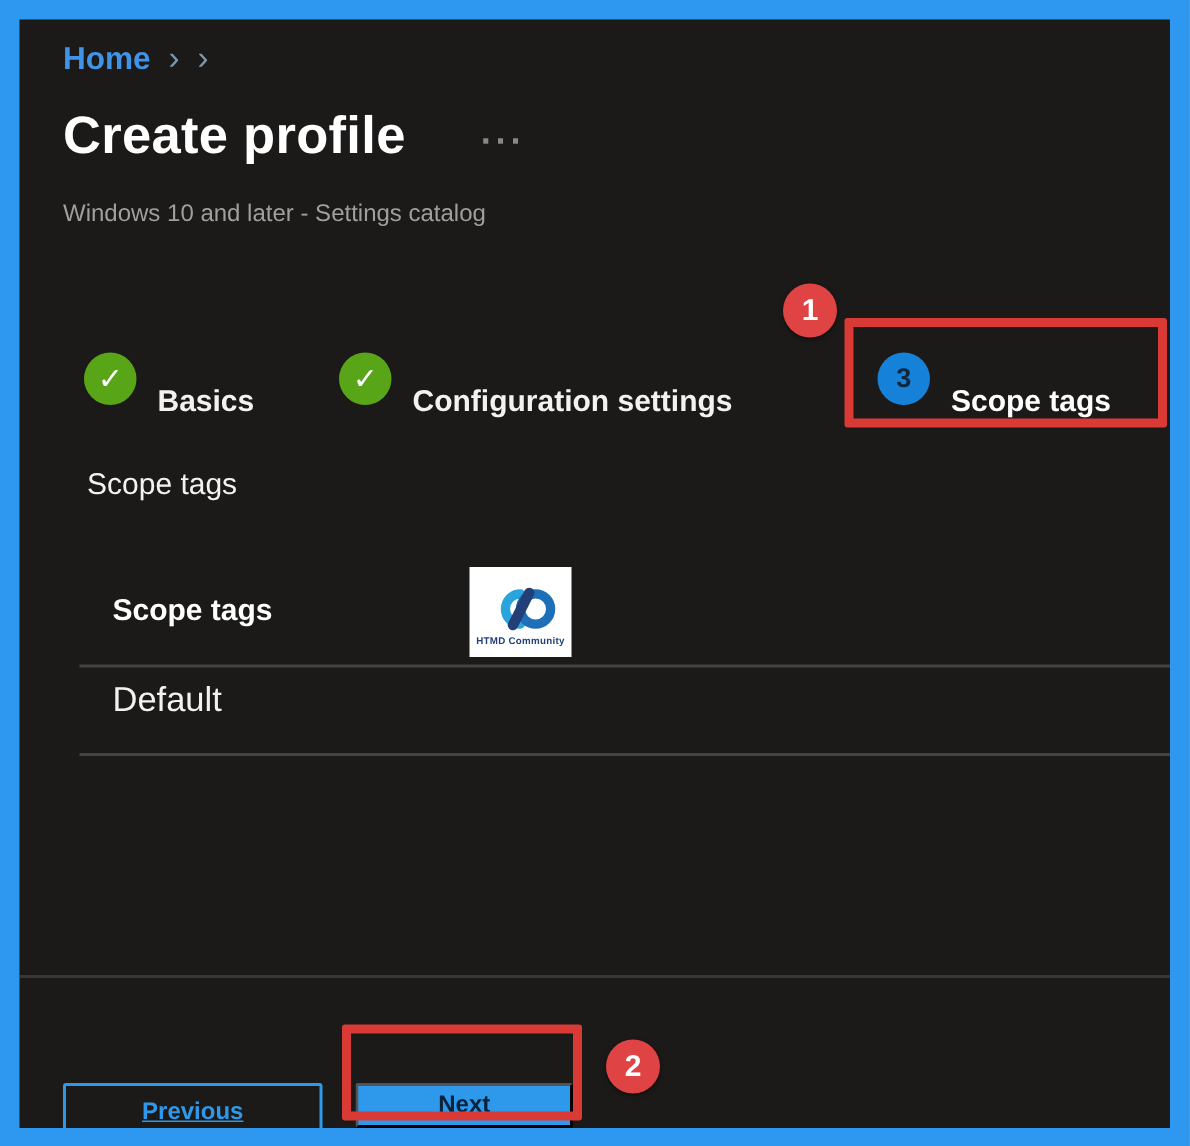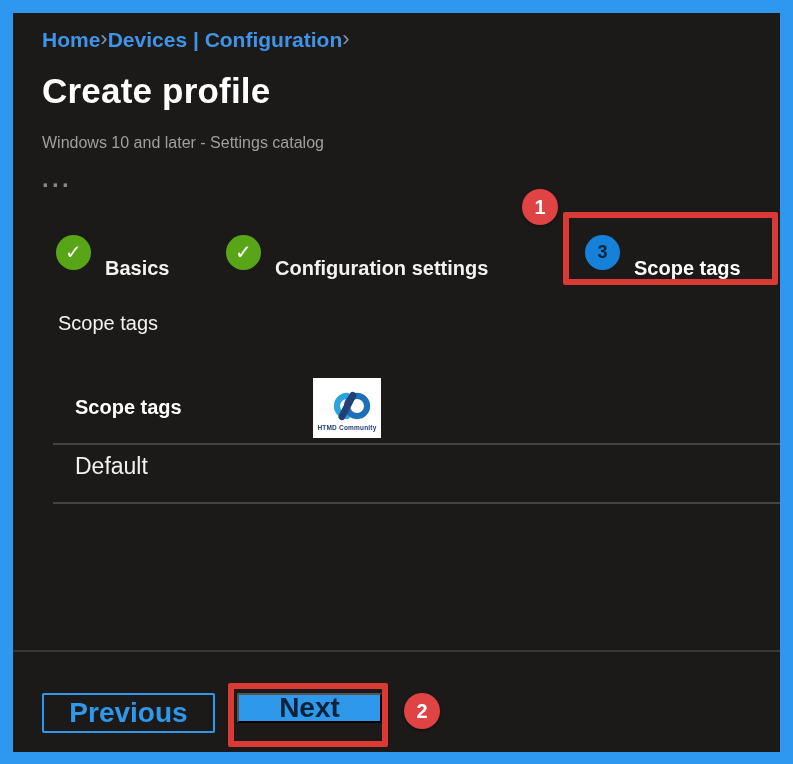--- a/index.html
+++ b/index.html
@@ -13,7 +13,7 @@
   .frame{width:793px;height:764px;background:var(--frame);padding:13px 13px 12px 13px;}
   .page{position:relative;width:767px;height:739px;background:var(--background);overflow:hidden;}
 
-  .breadcrumb{position:absolute;left:29px;top:14px;display:flex;align-items:center;gap:0;
+  .breadcrumb{position:absolute;left:29px;top:14px;display:flex;align-items:center;gap:12px;
     font-size:21px;font-weight:600;}
   .crumb{color:var(--breadcrumb_blue);cursor:pointer;}
   .crumb-sep{color:var(--sep_gray);font-size:22px;font-weight:400;transform:translateY(-1px);}

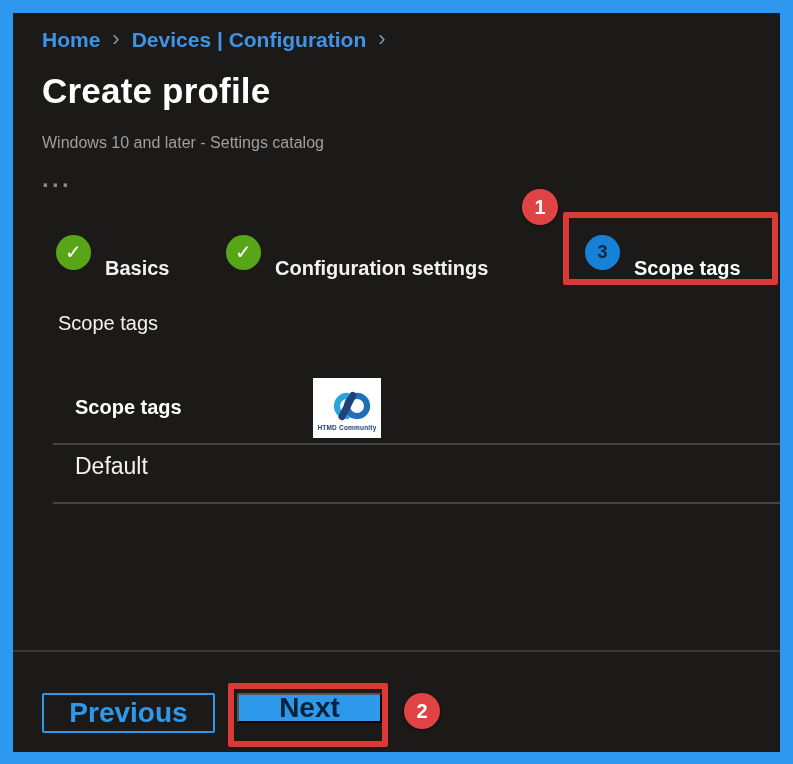--- a/index.html
+++ b/index.html
@@ -70,7 +70,6 @@
     <nav class="breadcrumb">
       <span class="crumb">Home</span>
       <span class="crumb-sep">›</span>
-      <span class="crumb">Devices | Configuration</span>
       <span class="crumb-sep">›</span>
     </nav>
 

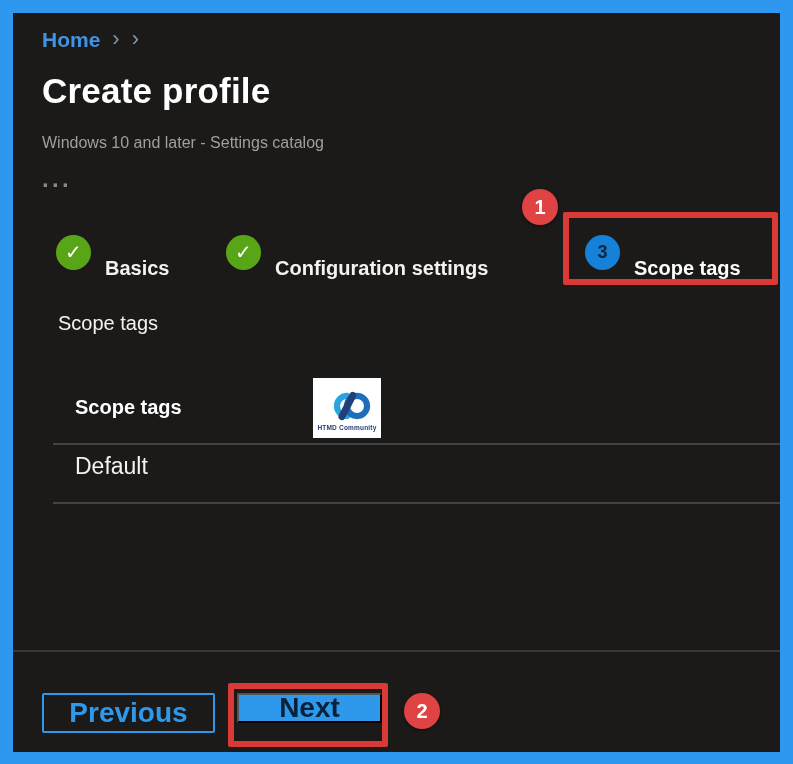--- a/index.html
+++ b/index.html
@@ -18,7 +18,7 @@
   .crumb{color:var(--breadcrumb_blue);cursor:pointer;}
   .crumb-sep{color:var(--sep_gray);font-size:22px;font-weight:400;transform:translateY(-1px);}
 
-  .title-row{position:absolute;left:29px;top:58px;display:flex;align-items:flex-start;gap:50px;flex-direction:column;}
+  .title-row{position:absolute;left:29px;top:58px;display:flex;align-items:flex-start;gap:50px;}
   .page-title{color:var(--text);font-size:35px;font-weight:700;letter-spacing:.2px;}
   .more-menu{color:#8a8886;font-size:24px;font-weight:700;letter-spacing:2px;margin-top:10px;cursor:pointer;}
   .subtitle{position:absolute;left:29px;top:121px;color:var(--subtitle_gray);font-size:16px;}

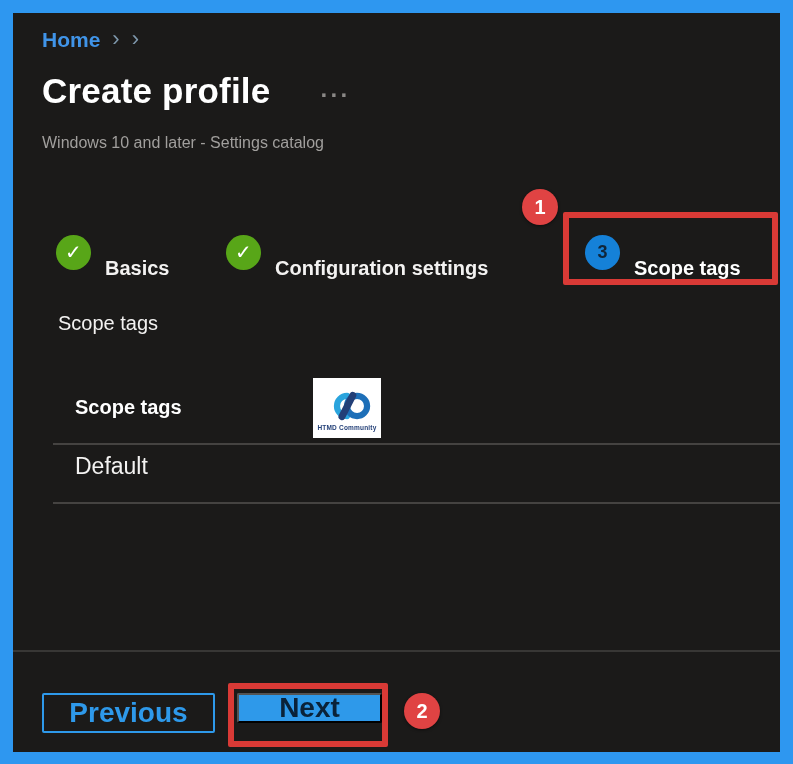--- a/index.html
+++ b/index.html
@@ -47,8 +47,8 @@
     display:flex;flex-direction:column;align-items:center;justify-content:center;padding-top:3px;}
   .logo-text{font-size:6.5px;font-weight:700;color:#223f77;margin-top:1px;letter-spacing:.2px;}
 
-  .btn{position:absolute;top:680px;display:flex;align-items:center;justify-content:center;
-    font-size:28px;font-weight:700;border-radius:2px;cursor:pointer;}
+  .btn{position:absolute;top:709px;display:flex;align-items:center;justify-content:center;
+    font-size:16px;font-weight:700;border-radius:2px;cursor:pointer;text-decoration:underline;}
   .btn-previous{left:29px;width:173px;height:40px;border:2px solid var(--next_bg);color:var(--next_bg);background:transparent;}
   .btn-next{left:224px;width:145px;height:30px;background:var(--next_bg);color:var(--next_text);}
 

